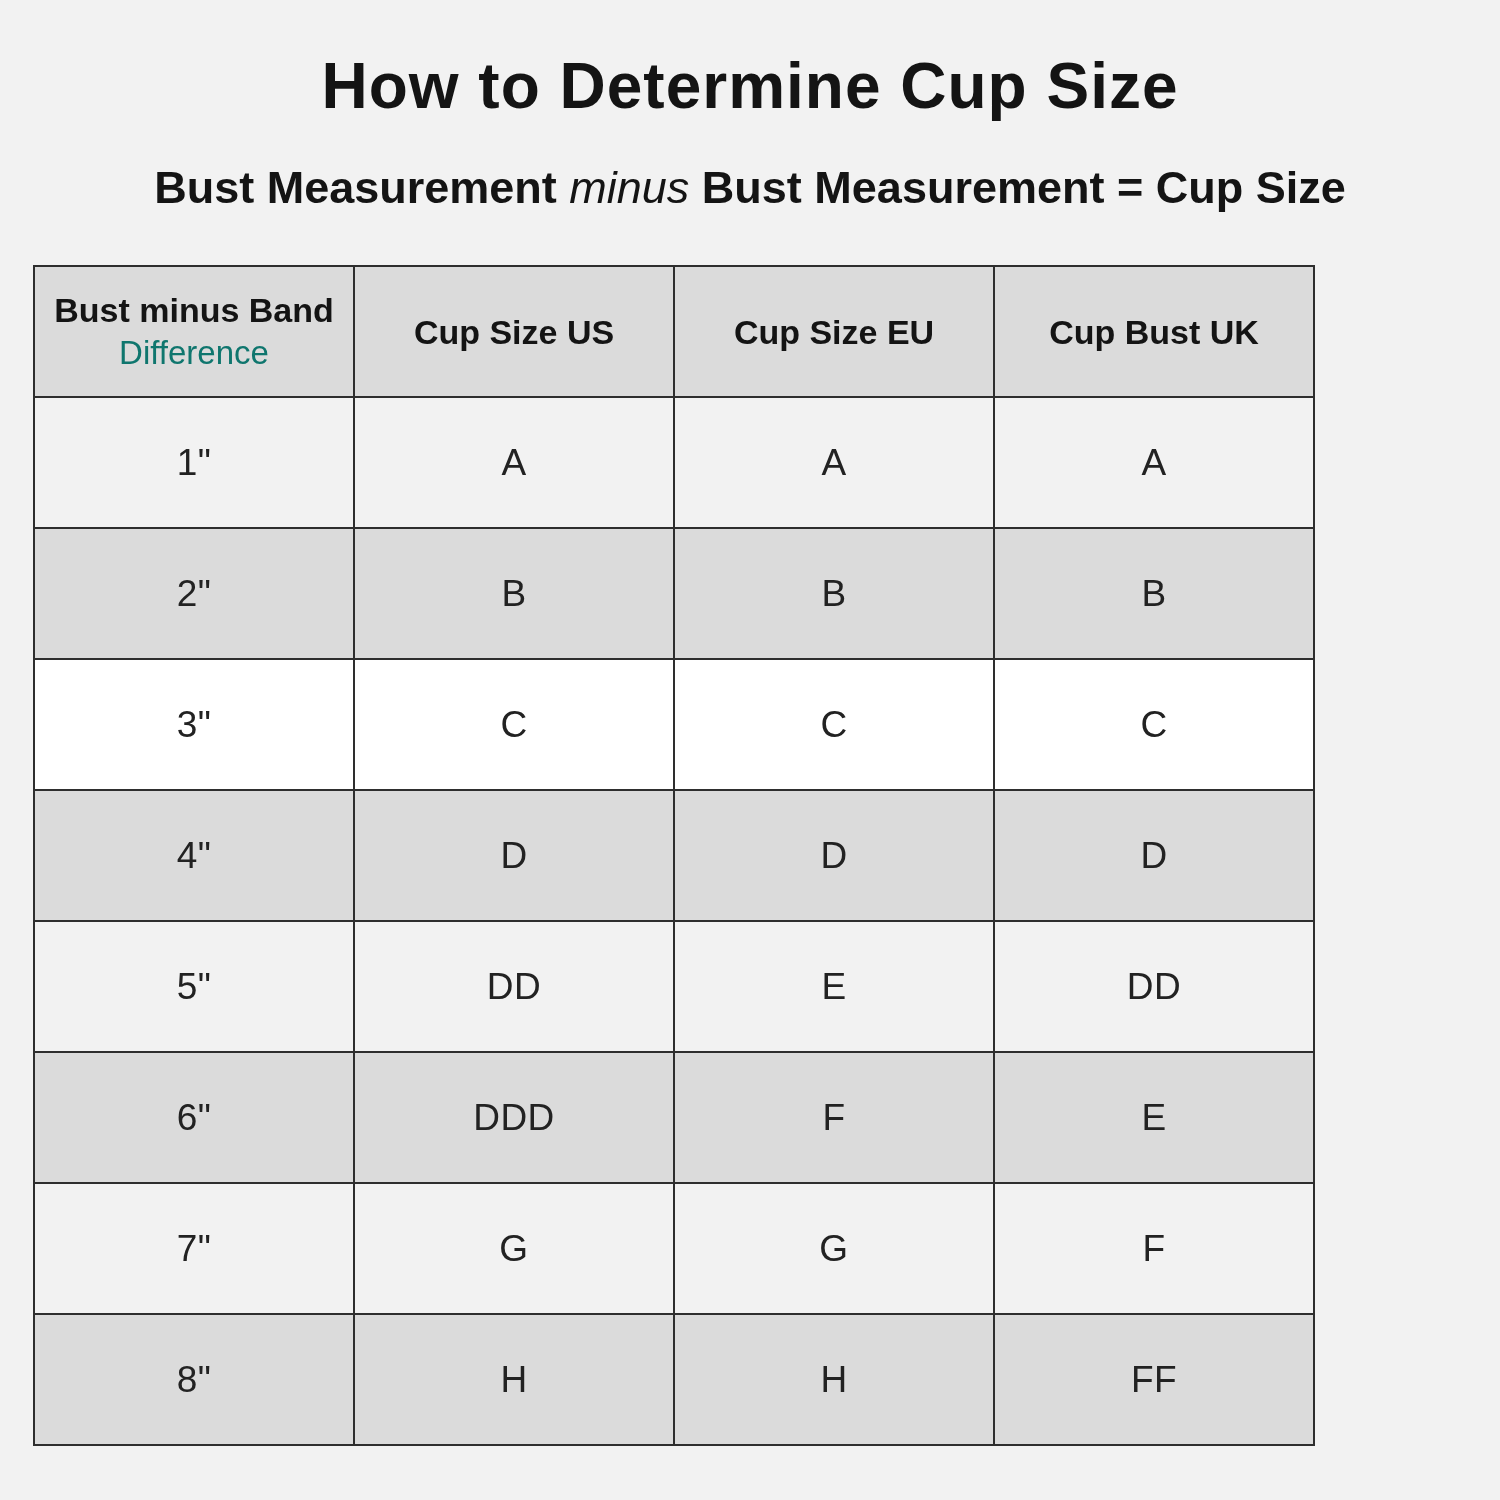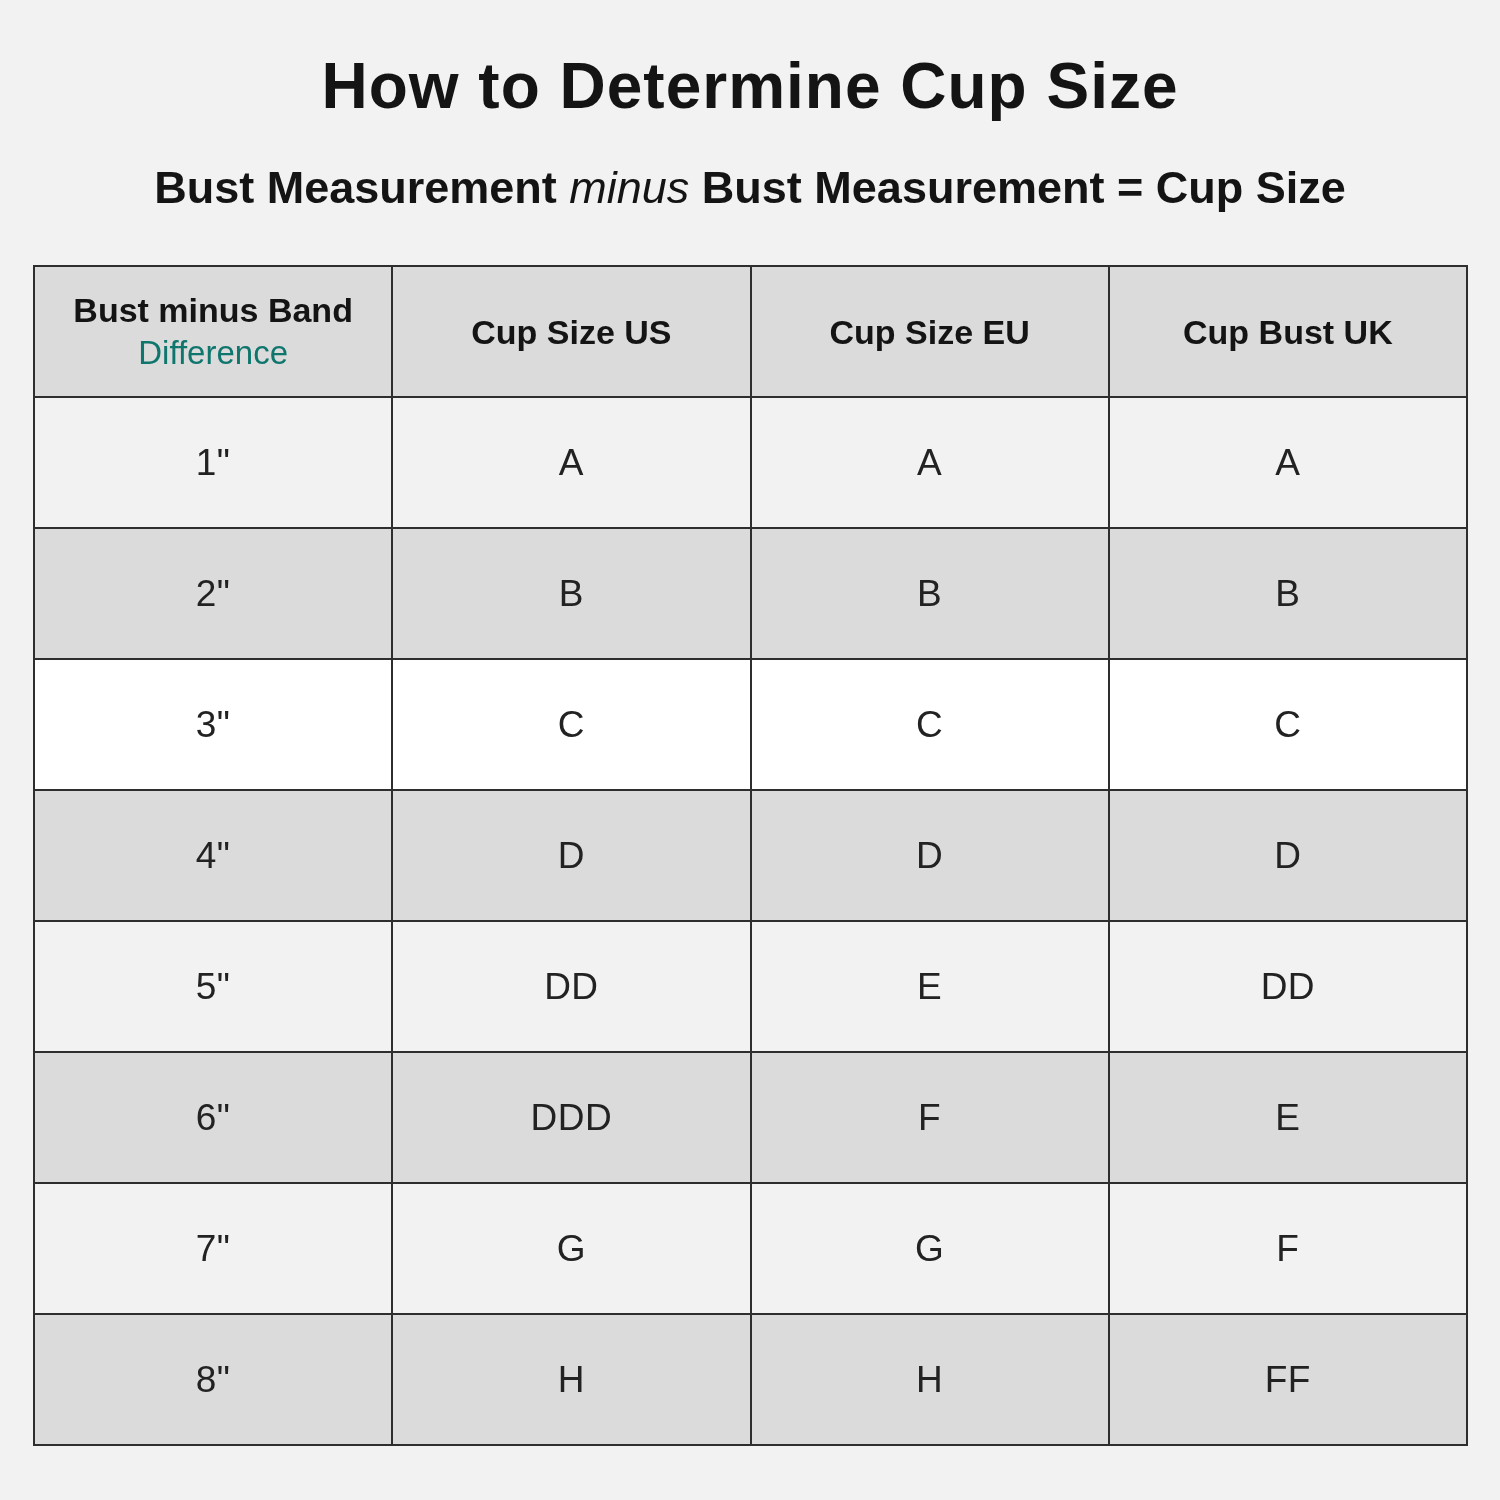--- a/index.html
+++ b/index.html
@@ -48,7 +48,7 @@
   table.cup-table{
     table-layout:fixed;
     border-collapse:collapse;
-    width:1435px;
+    width:1282px;
     margin:52px 0 0 33px;
   }
   .cup-table th,

